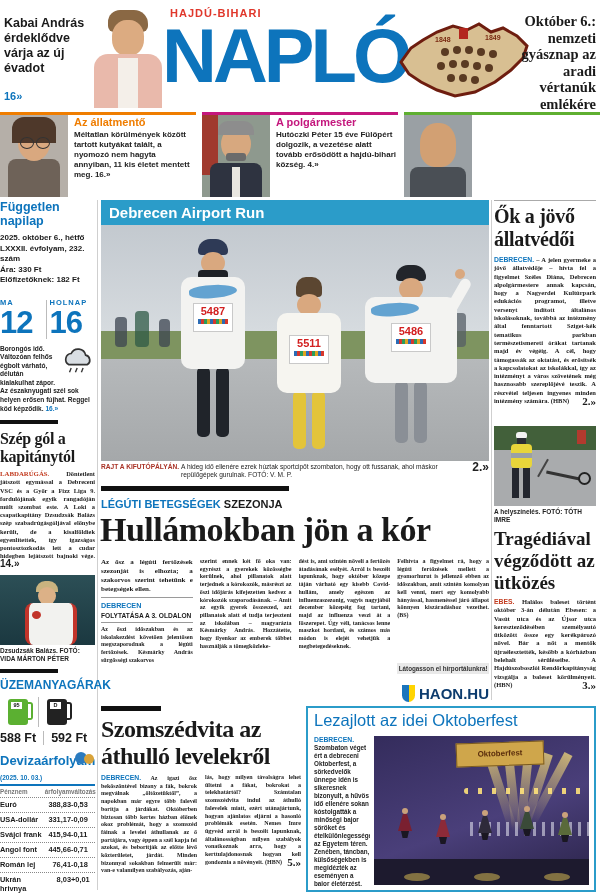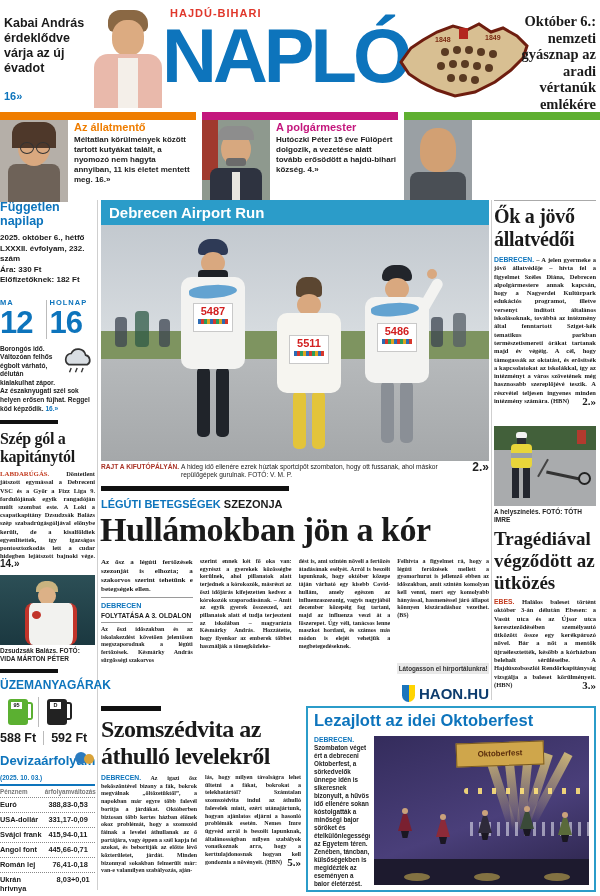--- a/index.html
+++ b/index.html
@@ -26,7 +26,7 @@
   
   .map{left:397px;top:20px;width:136px;height:88px;}
   
-  .teaser{top:112px;width:196px;height:86px;border-top:8px solid #15803d;}
+  .teaser{top:112px;width:196px;height:86px;border-top:3px solid #15803d;}
   .teaser .ph{position:absolute;left:0;top:0;width:68px;height:82px;overflow:hidden;}
   .teaser .tx{position:absolute;left:74px;top:0;width:120px;}
   .teaser .tt{font-size:11px;font-weight:800;margin:1px 0 2px;}

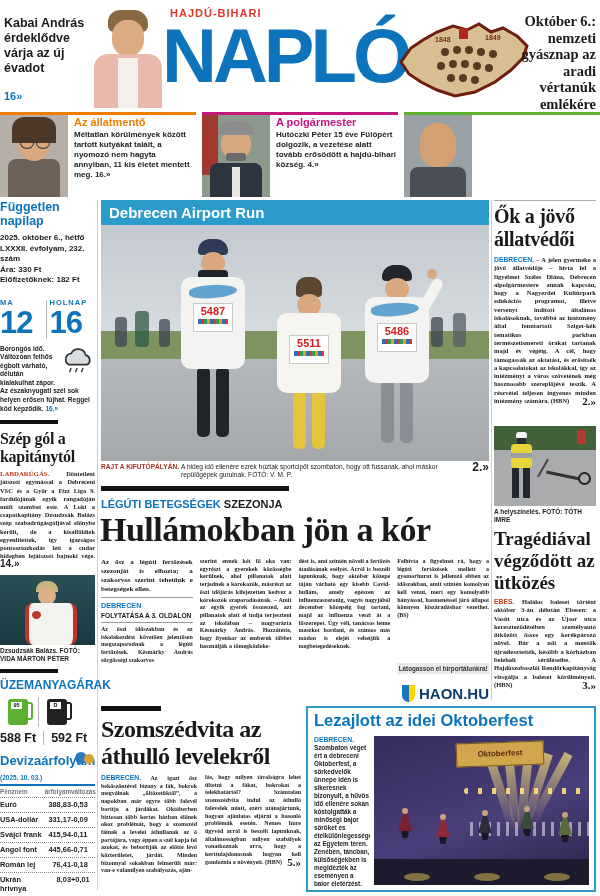--- a/index.html
+++ b/index.html
@@ -381,7 +381,7 @@
     <div class="runner" style="left:264px;top:40px;">
       <div class="beanie" style="background:#22252b;"></div>
       <div class="face"></div>
-      <div class="torso" style="height:86px;">
+      <div class="torso" style="height:86px;padding-left:28px;">
         <div class="arm"></div>
         <div class="hand"></div>
         <div class="swash" style="left:6px;top:6px;"></div>

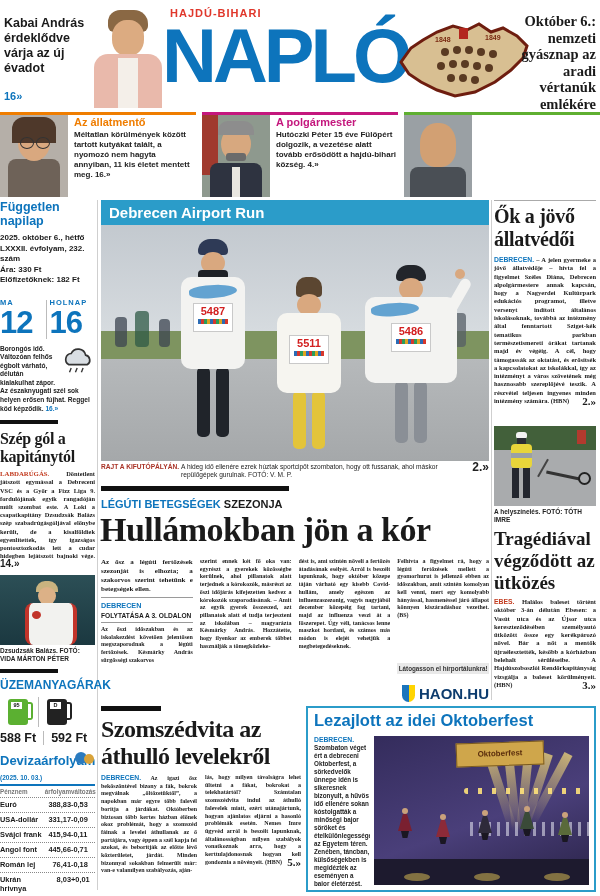--- a/index.html
+++ b/index.html
@@ -118,7 +118,7 @@
   .lvcols{left:101px;top:774px;width:200px;height:116px;display:flex;gap:8px;}
   .lvcol{width:96px;height:116px;overflow:hidden;}
   .okt{left:306px;top:706px;width:290px;height:186px;border:2px solid #2b9cc9;box-sizing:border-box;background:#fff;}
-  .okthead{color:#0d74bc;font-weight:700;font-size:16.5px;padding:3px 6px 2px;}
+  .okthead{color:#0d74bc;font-weight:400;font-size:16.5px;padding:3px 6px 2px;}
   .oktbody{position:absolute;left:6px;top:28px;width:56px;height:150px;overflow:hidden;font-size:6.3px;line-height:8px;font-weight:700;color:#222;}
   .oktphoto{position:absolute;left:66px;top:28px;right:5px;bottom:5px;background:linear-gradient(160deg,#342c5c,#4a3f7a 55%,#2a2348);overflow:hidden;}
   .beam{position:absolute;top:18px;width:9px;height:78px;background:linear-gradient(rgba(255,228,120,.7),rgba(255,228,120,0));transform-origin:top center;}

